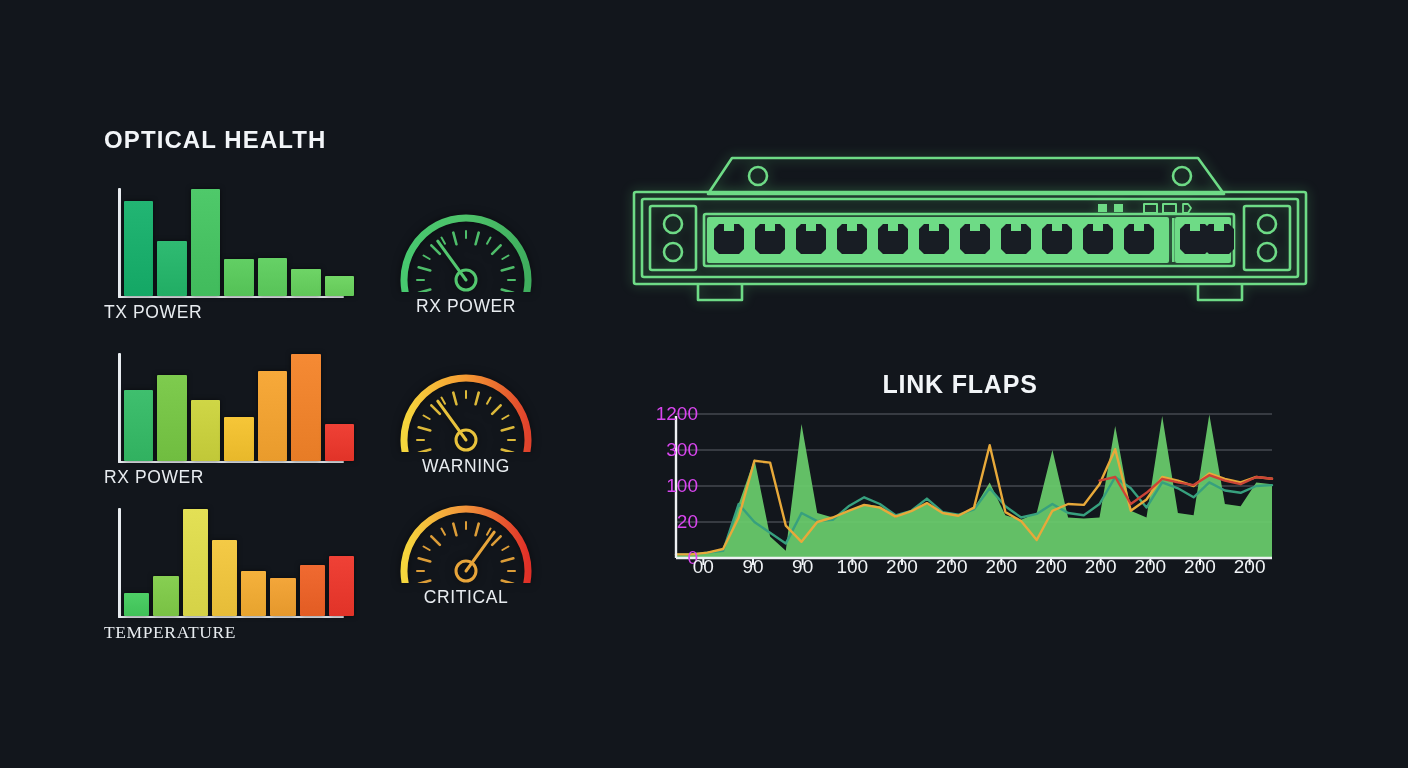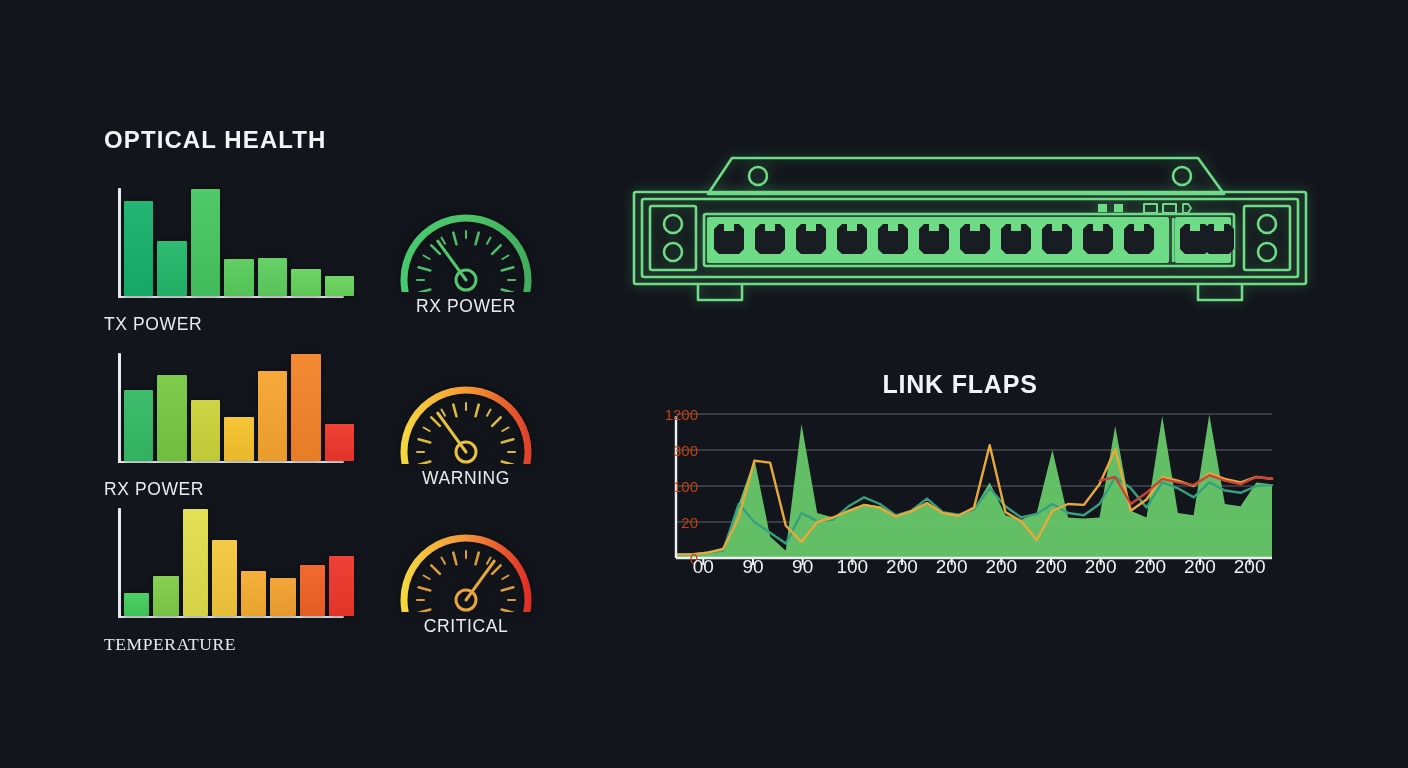--- a/index.html
+++ b/index.html
@@ -21,7 +21,7 @@
       display:flex;align-items:flex-end;gap:4px;}
   .metric .bars > span{flex:1;display:block;border-radius:1px;
       box-shadow:0 0 5px rgba(0,0,0,.55);}
-  .metric .cap{margin-top:16px;font-size:17.5px;letter-spacing:.6px;color:#e8ecf0;}
+  .metric .cap{margin-top:4px;font-size:17.5px;letter-spacing:.6px;color:#e8ecf0;}
 
   #metric-tx{top:188px;}
   #metric-rx{top:353px;}

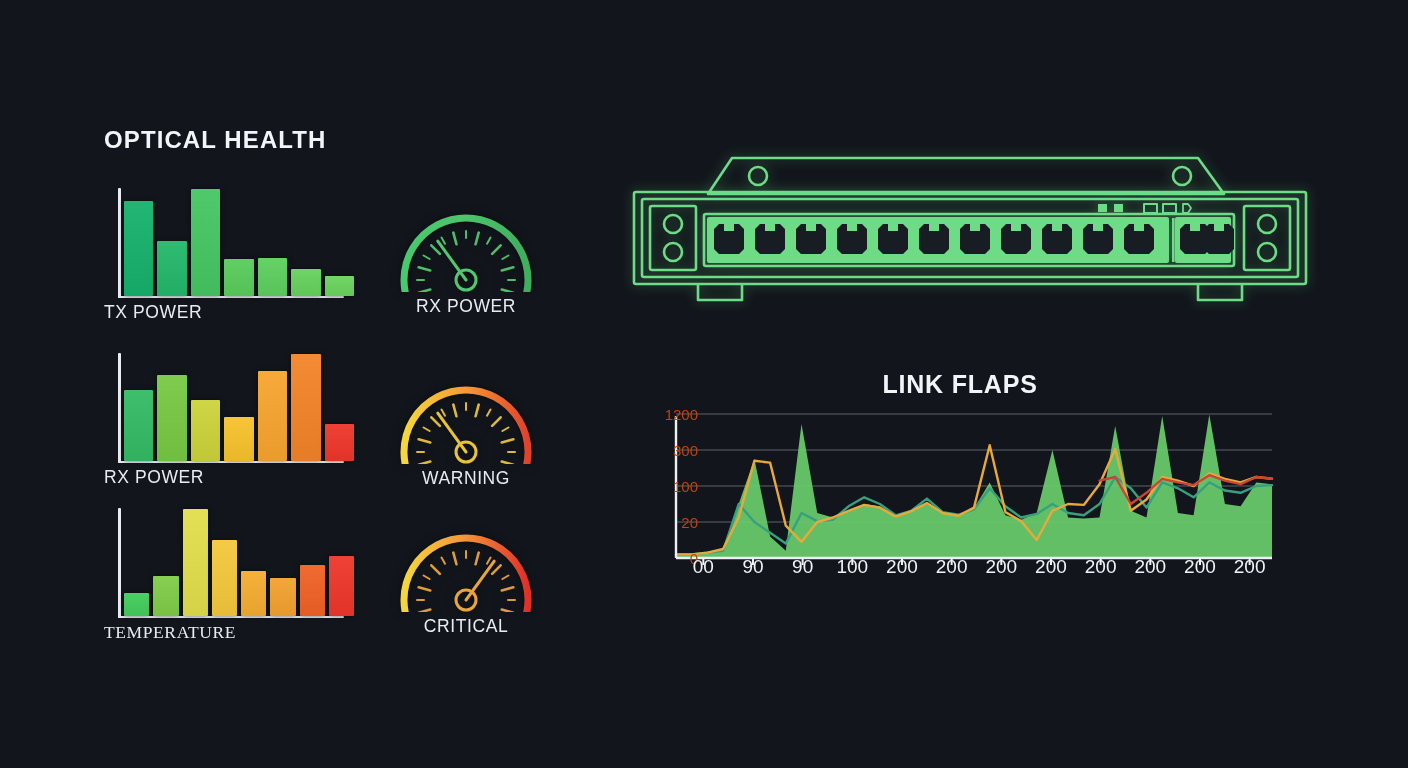--- a/index.html
+++ b/index.html
@@ -45,7 +45,7 @@
       font-size:25px;font-weight:700;letter-spacing:.8px;color:#f2f5f8;}
   #flaps-plot{position:absolute;left:0;top:38px;width:660px;height:200px;}
   .ytick{position:absolute;right:592px;transform:translateY(-50%);
-      font-size:15px;color:#c2410c;white-space:nowrap;text-align:right;width:60px;}
+      font-size:19px;color:#d946ef;white-space:nowrap;text-align:right;width:60px;}
   .xtick{position:absolute;top:148px;transform:translateX(-50%);
       font-size:19px;color:#f0f3f6;white-space:nowrap;}
 </style>

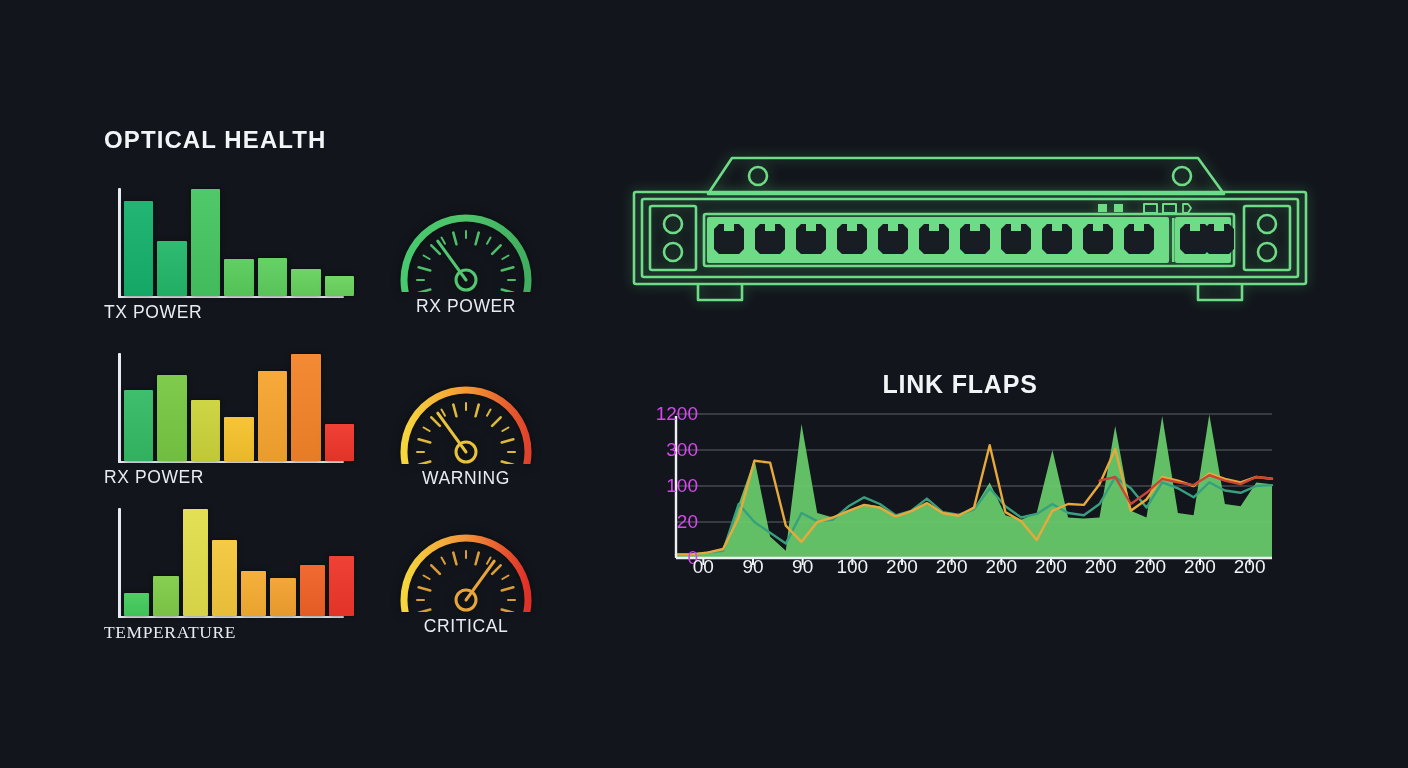--- a/index.html
+++ b/index.html
@@ -32,7 +32,7 @@
   .gauge svg{display:block;margin:0 auto;filter:drop-shadow(0 0 4px rgba(0,0,0,.5));}
   .gauge .cap{margin-top:4px;font-size:17.5px;letter-spacing:.6px;color:#e8ecf0;}
   #gauge-rx{top:192px;}
-  #gauge-warn{top:364px;}
+  #gauge-warn{top:352px;}
   #gauge-crit{top:512px;}
 
   

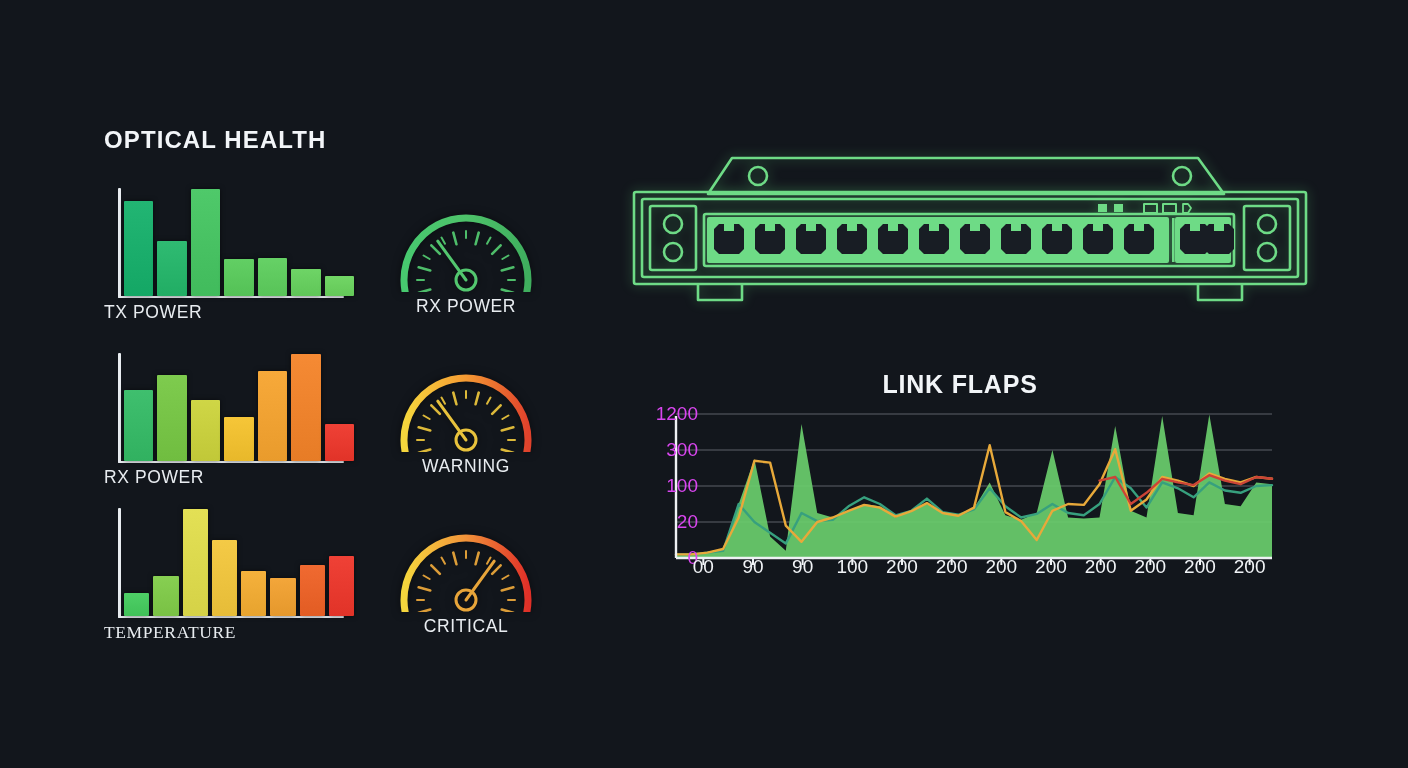--- a/index.html
+++ b/index.html
@@ -33,7 +33,7 @@
   .gauge .cap{margin-top:4px;font-size:17.5px;letter-spacing:.6px;color:#e8ecf0;}
   #gauge-rx{top:192px;}
   #gauge-warn{top:352px;}
-  #gauge-crit{top:512px;}
+  #gauge-crit{top:483px;}
 
   
   #device{position:absolute;left:620px;top:136px;width:700px;height:190px;}

